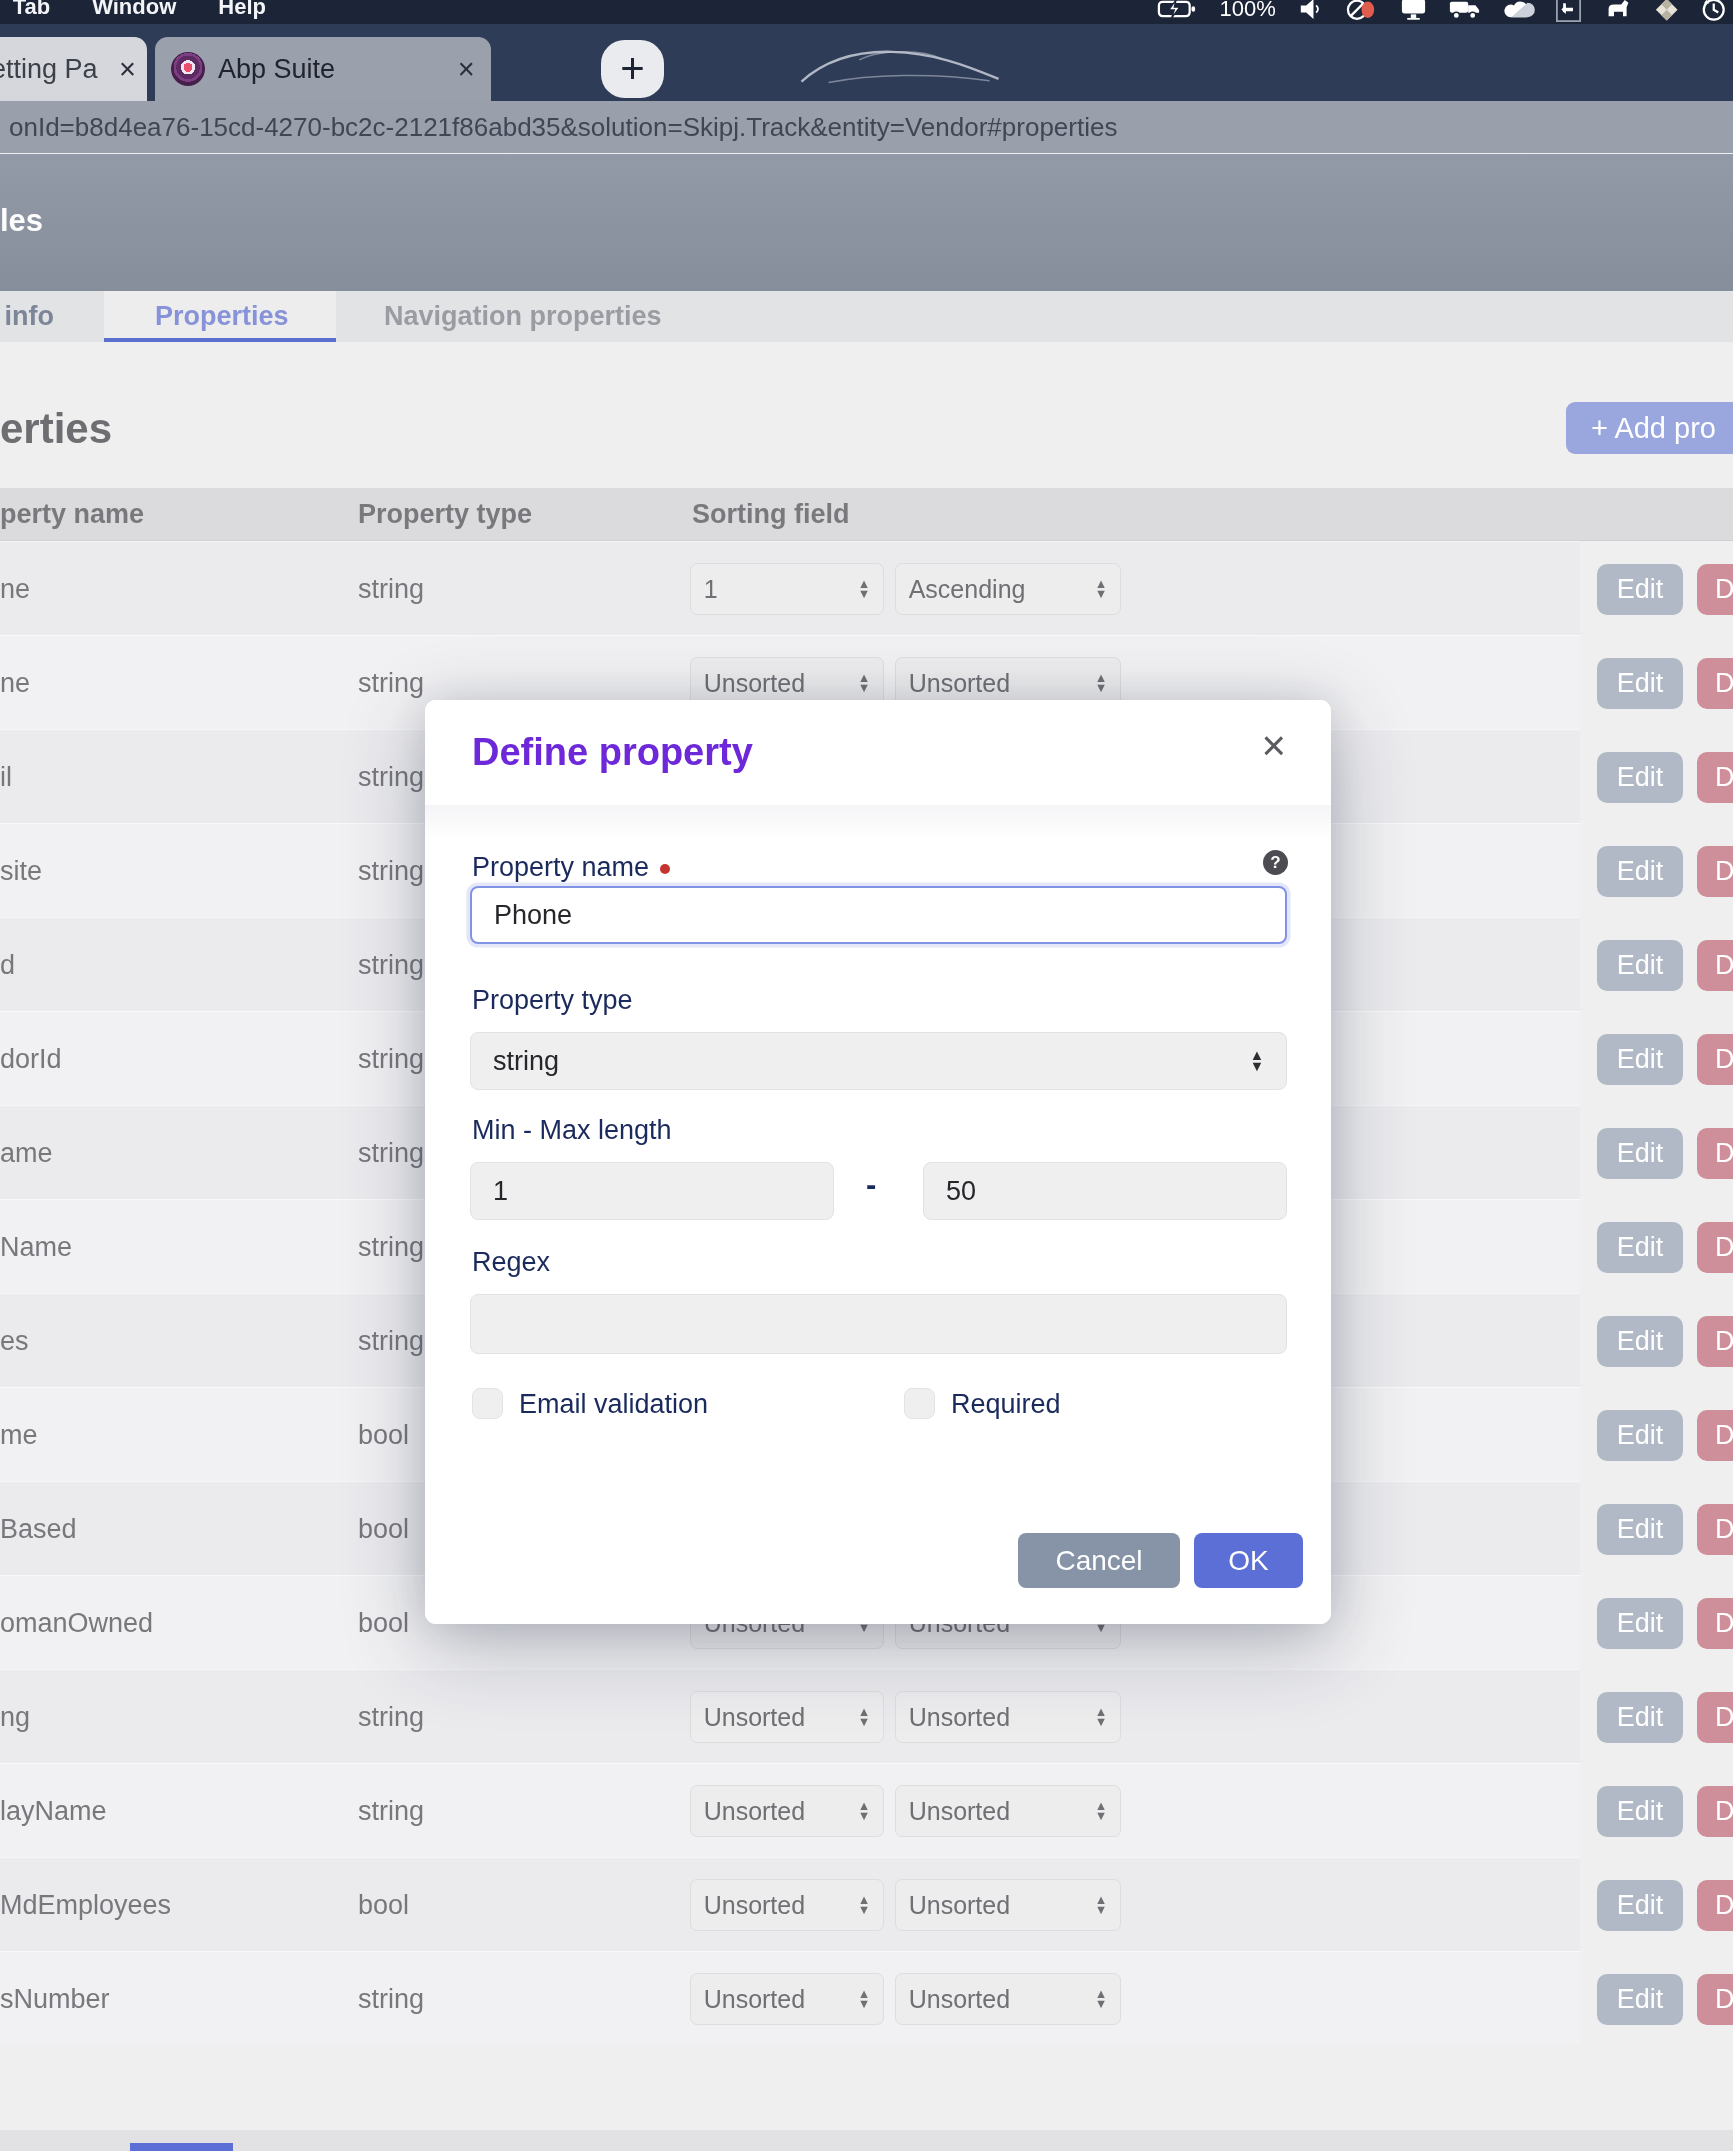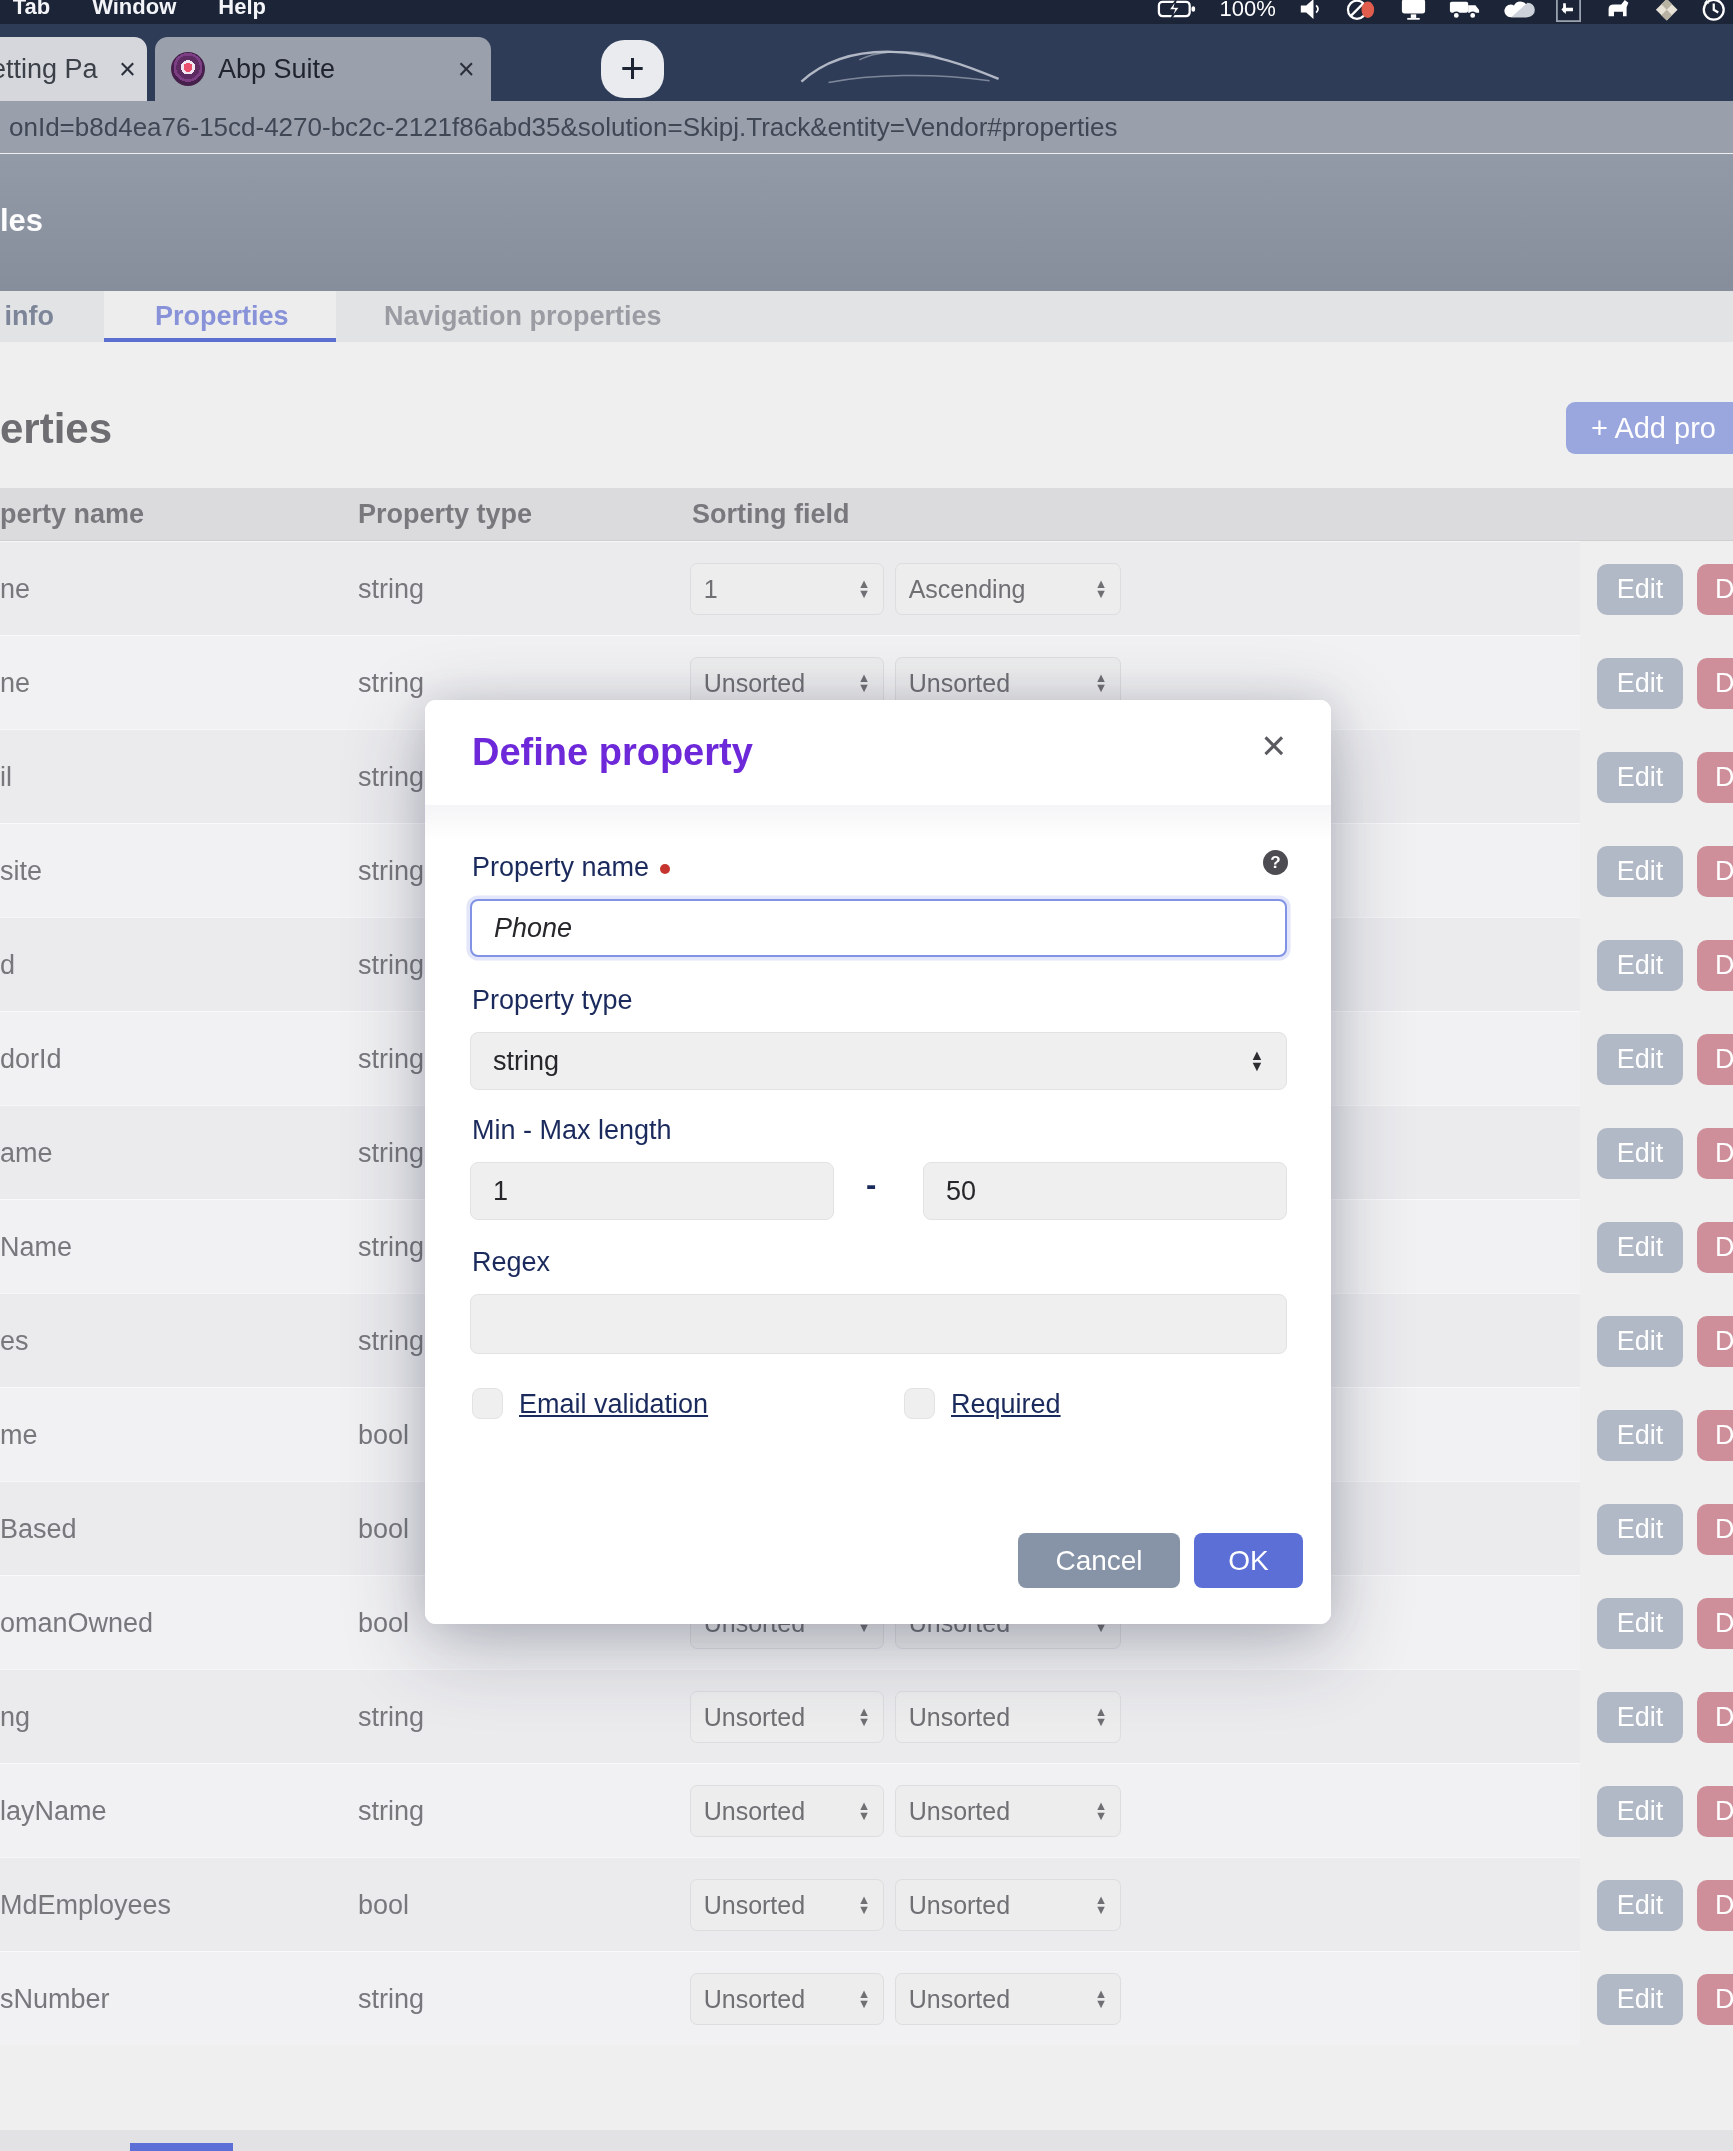--- a/index.html
+++ b/index.html
@@ -82,7 +82,7 @@
   .req-dot{width:10px;height:10px;border-radius:50%;background:#c5342e;margin-top:3.6px;}
   .help{position:absolute;left:838px;top:45px;width:25px;height:25px;border-radius:50%;background:#4c4c52;color:#fff;font-size:17px;font-weight:bold;display:flex;align-items:center;justify-content:center;}
   .m-input{position:absolute;background:#fff;border-radius:8.1px;display:flex;align-items:center;padding:0 22px;font-size:27px;color:#26262b;}
-  .in-name{left:45px;top:94px;width:817px;height:58px;border:2.7px solid #8193e4;box-shadow:0 0 0 3.6px rgba(129,147,228,.22);font-style:italic;}
+  .in-name{left:45px;top:81px;width:817px;height:58px;border:2.7px solid #8193e4;box-shadow:0 0 0 3.6px rgba(129,147,228,.22);}
   .m-select{left:45px;top:227px;width:817px;height:58px;background:#efeff0;border:1.8px solid #e2e2e5;}
   .sel-arrows-dark{margin-left:auto;display:flex;flex-direction:column;line-height:11px;font-size:14.5px;color:#2c2c31;}
   .in-min{left:45px;top:357px;width:364px;height:58px;background:#efeff0;border:1.8px solid #e2e2e5;}

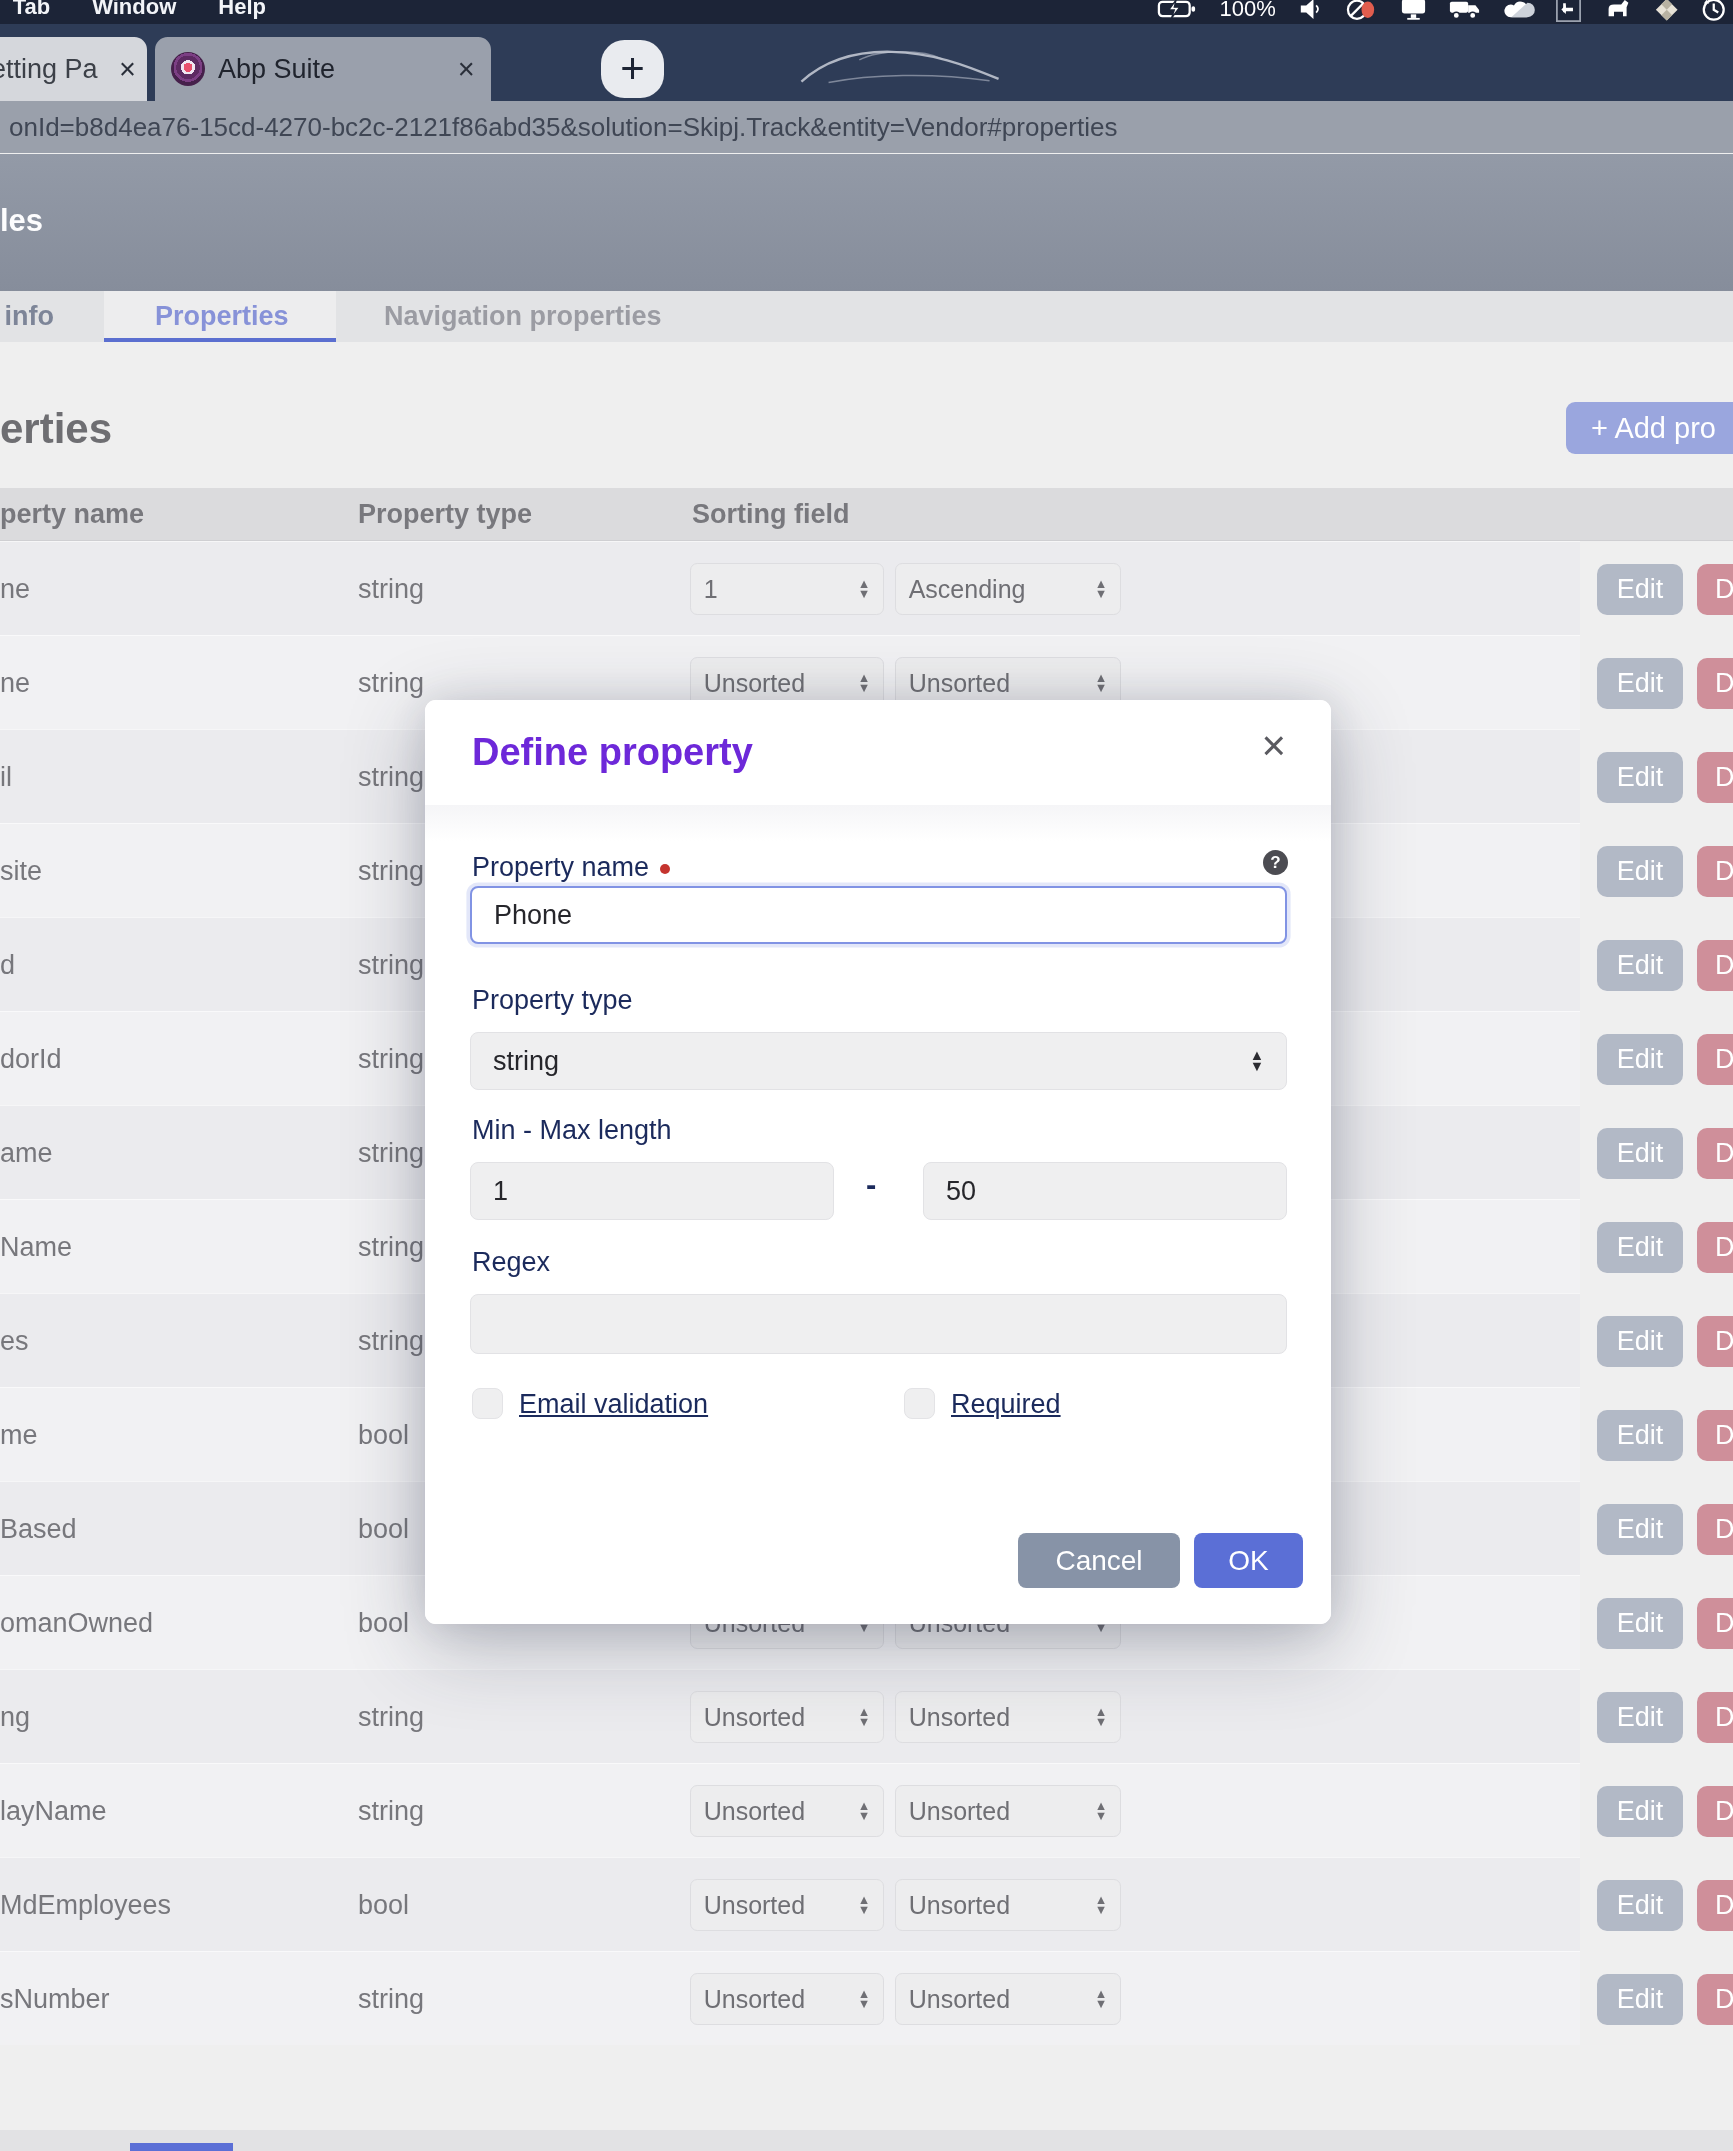--- a/index.html
+++ b/index.html
@@ -92,7 +92,7 @@
   .chk{position:absolute;top:583px;width:31px;height:31px;border-radius:8.1px;background:#efeff0;border:1.8px solid #e3e3e6;}
   .chk1{left:47px;}
   .chk2{left:479px;}
-  .chk-label{position:absolute;top:584px;font-size:27px;color:#1b2a5c;text-decoration:underline;}
+  .chk-label{position:absolute;top:584px;font-size:27px;color:#1b2a5c;}
   .chk-label1{left:94px;}
   .chk-label2{left:526px;}
   .m-btn{position:absolute;top:728px;height:55px;border-radius:8.1px;display:flex;align-items:center;justify-content:center;color:#fff;font-size:28px;}

